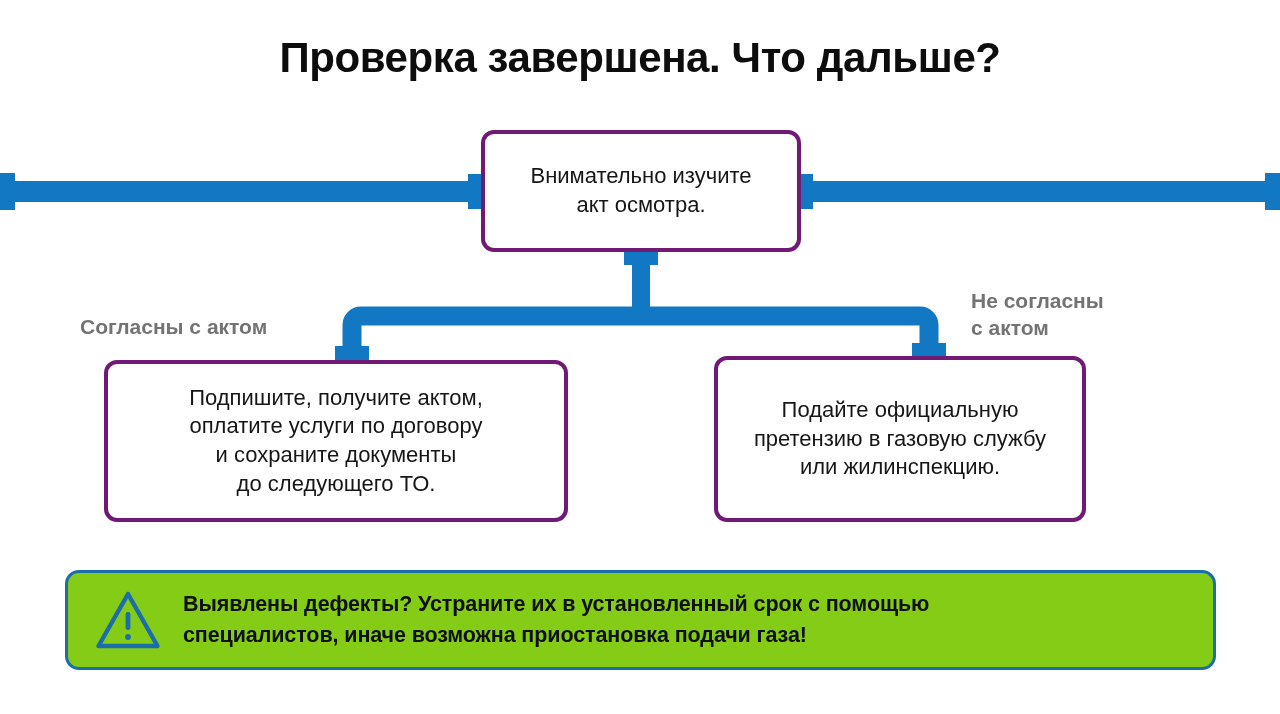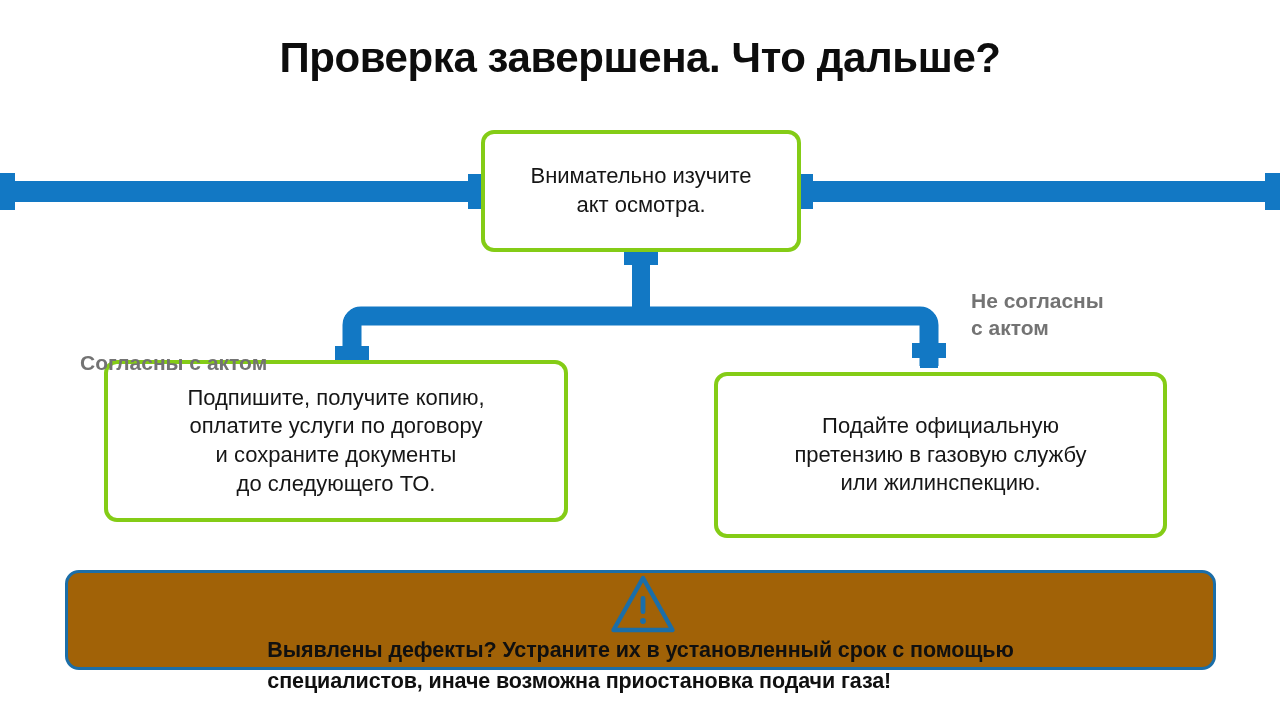--- a/index.html
+++ b/index.html
@@ -54,7 +54,7 @@
     position: absolute;
     box-sizing: border-box;
     background: #ffffff;
-    border: 4px solid #84cc16;
+    border: 4px solid #701a75;
     border-radius: 13px;
     display: flex;
     align-items: center;

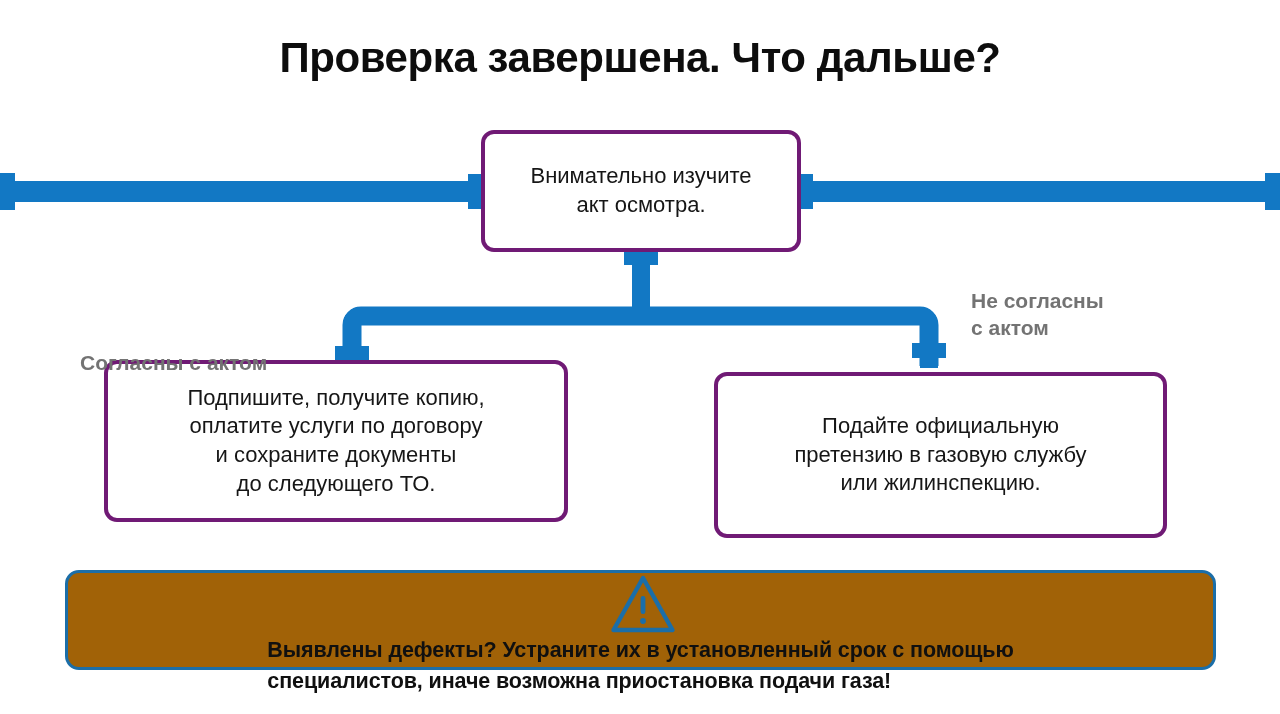--- a/index.html
+++ b/index.html
@@ -107,7 +107,6 @@
   .branch-label-left {
     left: 80px;
     top: 313px;
-    margin-top: 36px;
   }
   .branch-label-right {
     left: 971px;

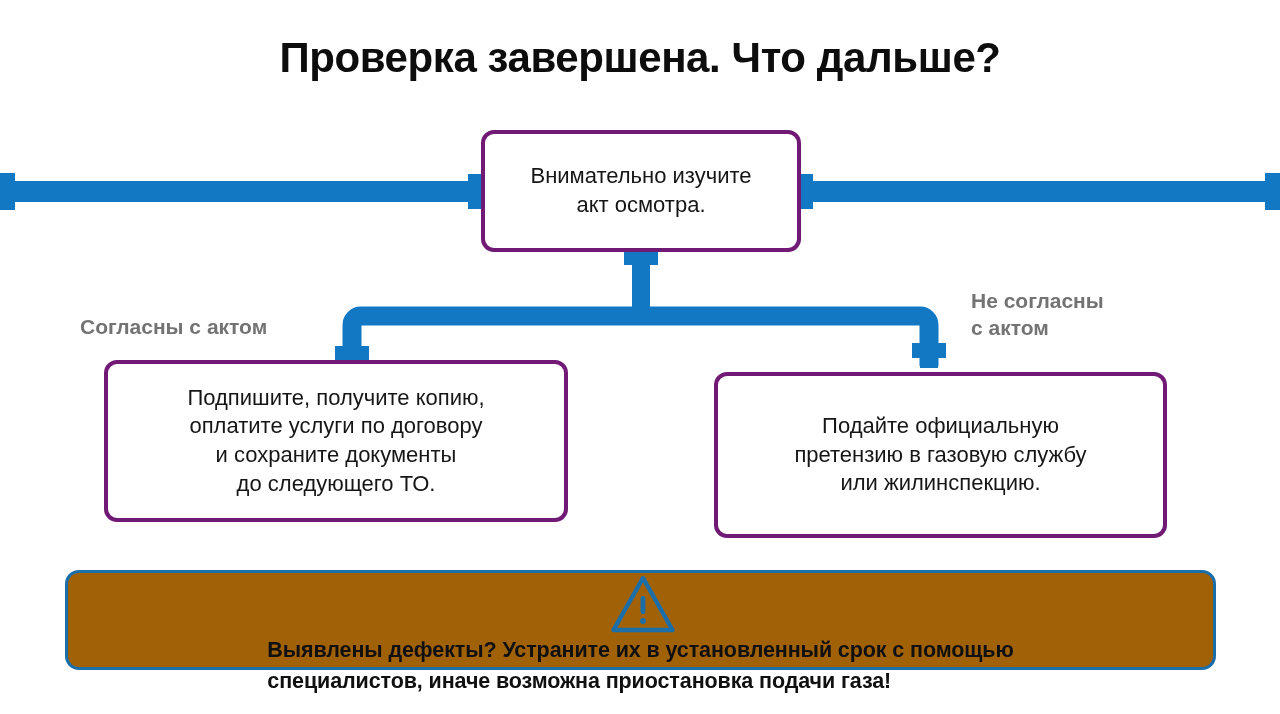--- a/index.html
+++ b/index.html
@@ -213,7 +213,7 @@
 с актом</div>
 
   <div class="node-box node-left">
-    <span class="node-text">Подпишите, получите копию,
+    <span class="node-text">Подпишите, получите актом,
 оплатите услуги по договору
 и сохраните документы
 до следующего ТО.</span>

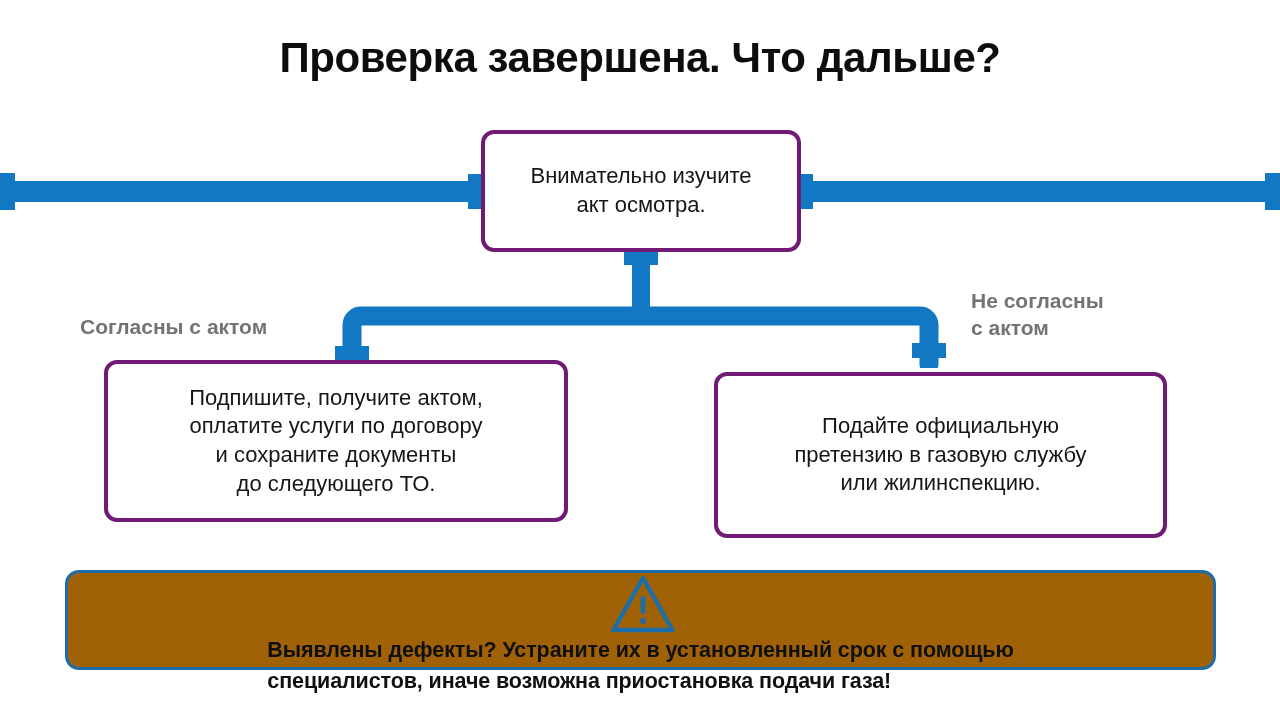--- a/index.html
+++ b/index.html
@@ -83,8 +83,8 @@
 
   .node-right {
     left: 714px;
-    top: 372px;
-    width: 453px;
+    top: 356px;
+    width: 372px;
     height: 166px;
     font-size: 22px;
   }

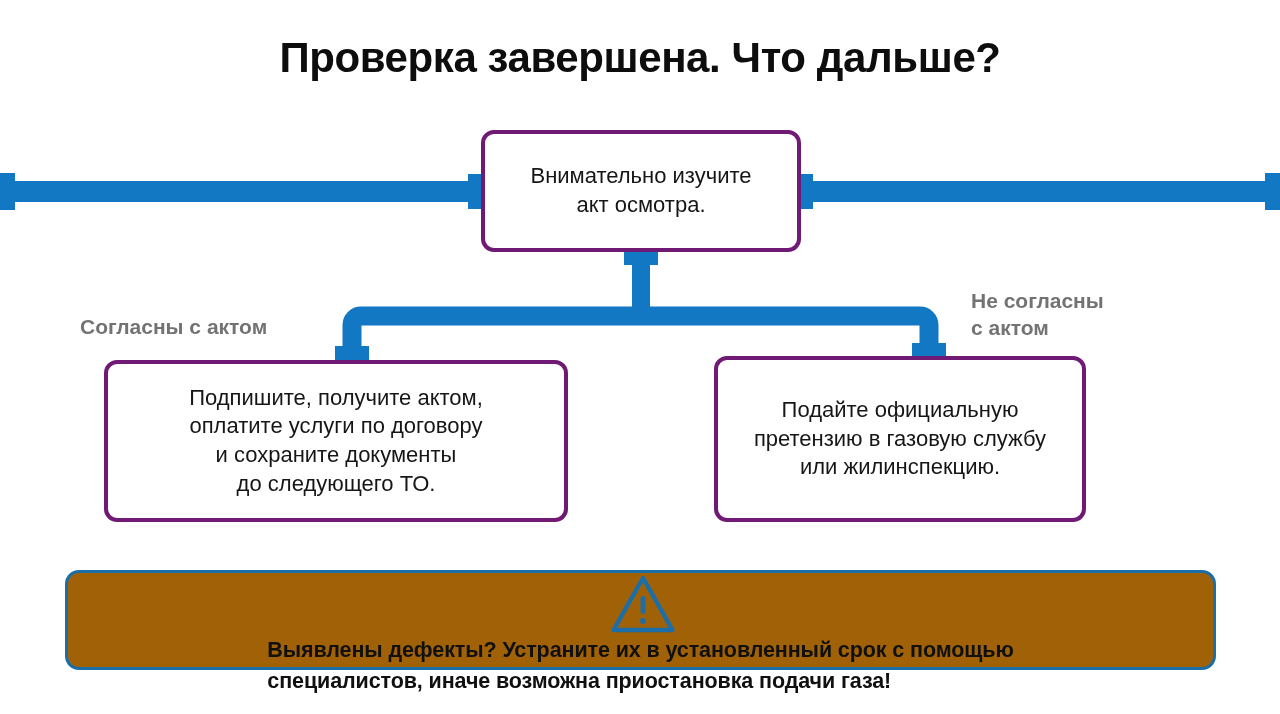--- a/index.html
+++ b/index.html
@@ -121,13 +121,12 @@
     width: 1151px;
     height: 100px;
     box-sizing: border-box;
-    background: #a16207;
+    background: #84cc16;
     border: 3px solid #1b6ea8;
     border-radius: 14px;
     display: flex;
     align-items: center;
     z-index: 3;
-    flex-direction: column;
   }
   .warning-icon {
     flex: 0 0 auto;

